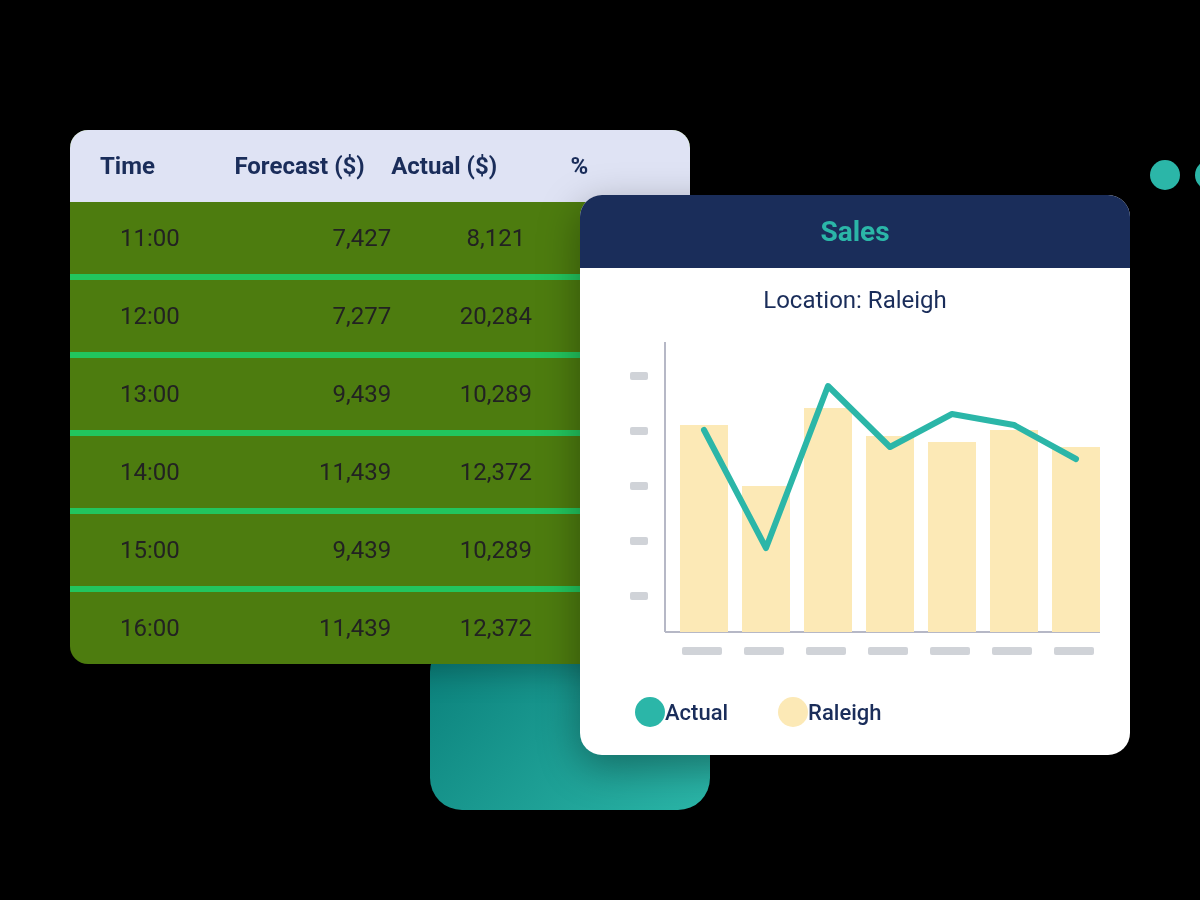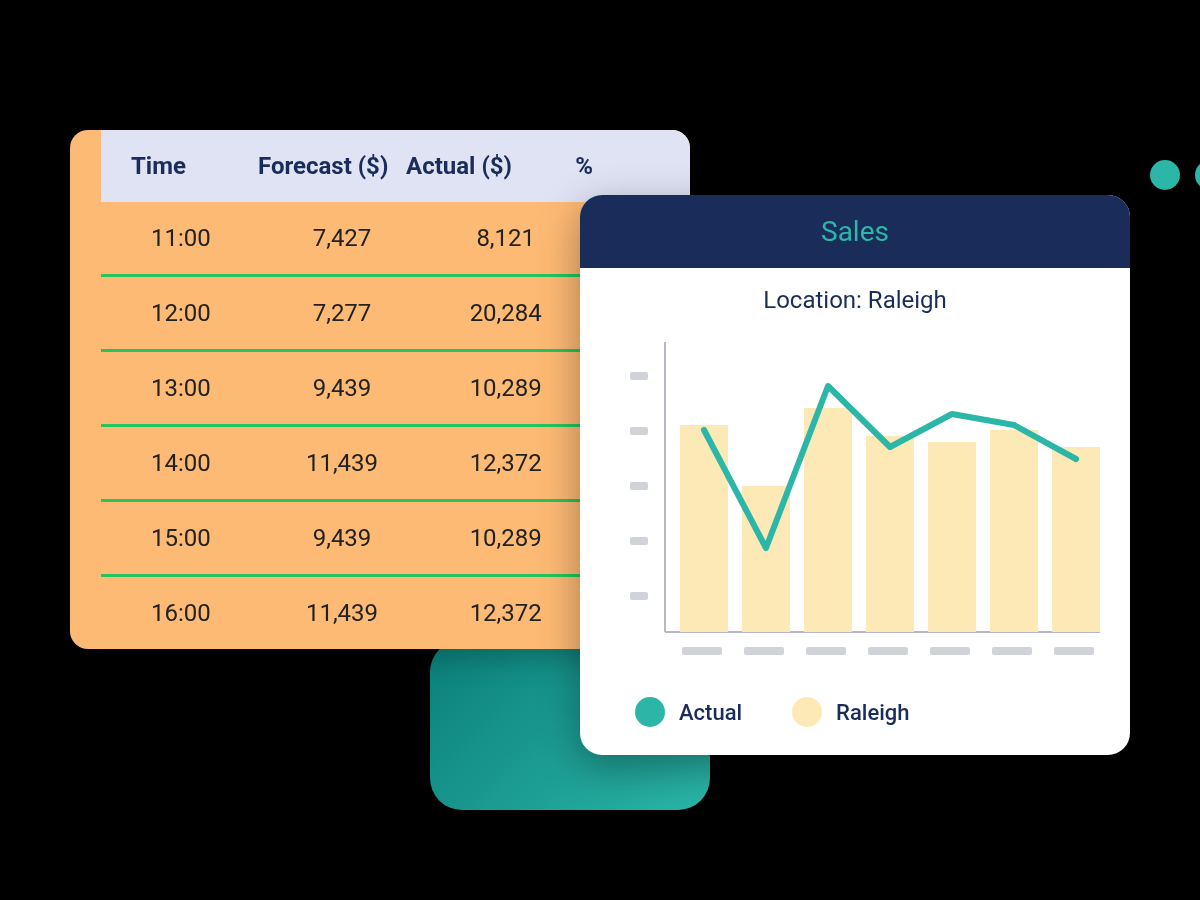--- a/index.html
+++ b/index.html
@@ -50,11 +50,10 @@
     left: 70px;
     top: 130px;
     width: 620px;
-    background: #fdba74;
+    background: #4d7c0f;
     border-radius: 18px;
     box-shadow: 0 8px 30px rgba(0,0,0,0.25);
     overflow: hidden;
-    padding-left: 31px;
   }
   .table-head {
     background: #dfe3f4;

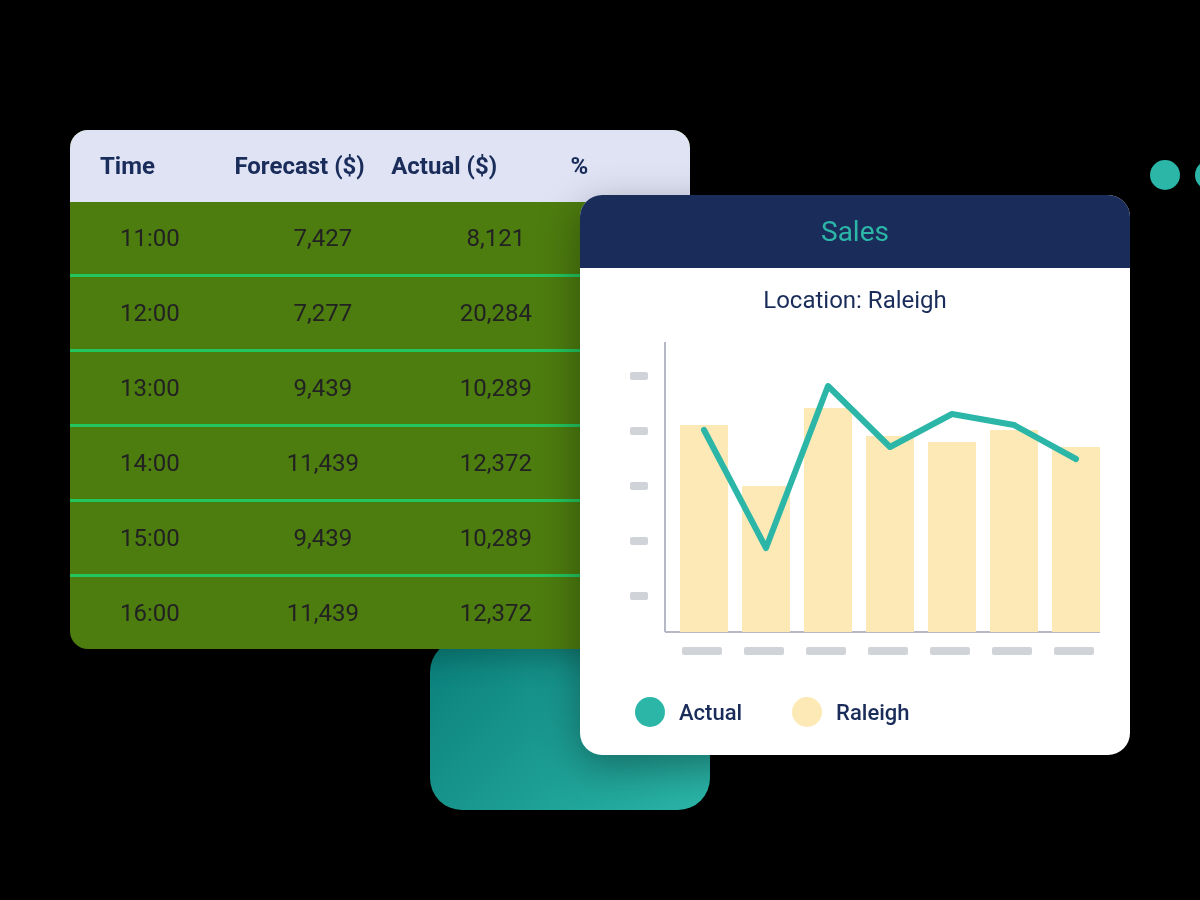--- a/index.html
+++ b/index.html
@@ -76,7 +76,7 @@
   }
   .table-body .row:first-child { border-top: none; }
   .table-body .row div:nth-child(1){ text-align: left; padding-left: 20px;}
-  .table-body .row div:nth-child(2){ text-align: center; padding-left: 20px;}
+  .table-body .row div:nth-child(2){ text-align: right; padding-left: 20px;}
   .table-body .row div:nth-child(3){ text-align: center; padding-left: 30px;}
 
   

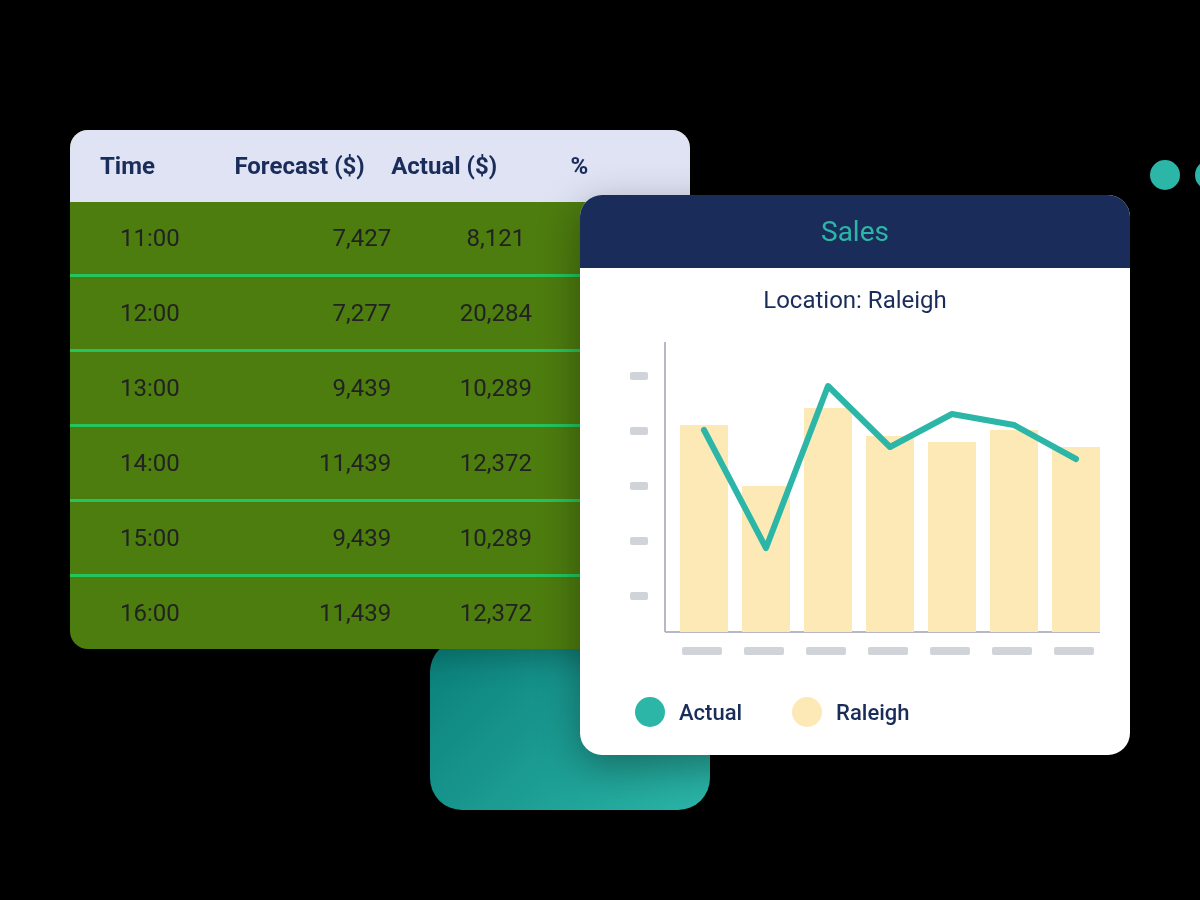--- a/index.html
+++ b/index.html
@@ -94,7 +94,7 @@
     background: #1a2d5a;
     color: #2bb6a8;
     font-size: 28px;
-    font-weight: 400;
+    font-weight: 700;
     text-align: center;
     padding: 20px 0;
   }

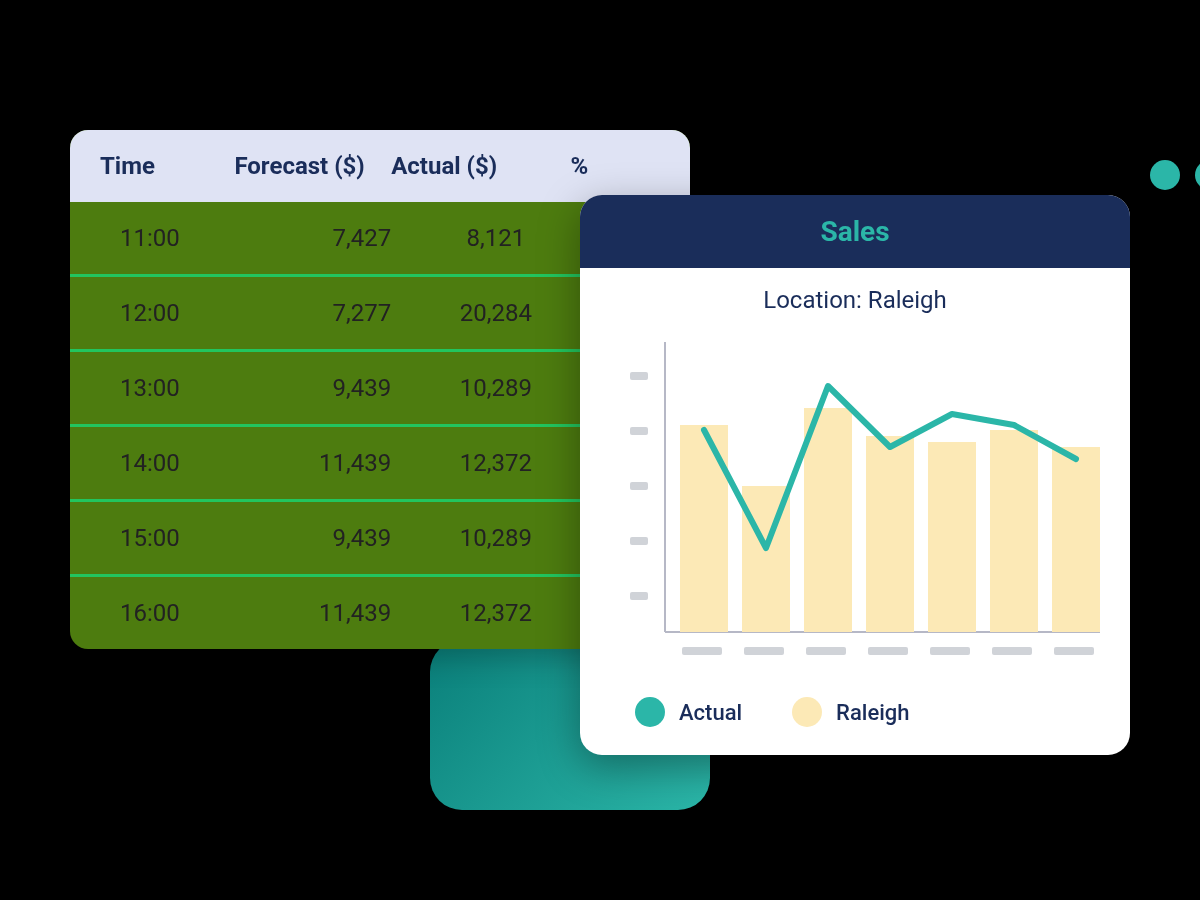--- a/index.html
+++ b/index.html
@@ -70,7 +70,7 @@
     display: grid;
     grid-template-columns: 1.2fr 1.4fr 1.6fr 0.8fr;
     padding: 22px 30px;
-    border-top: 3px solid #22c55e;
+    border-top: 6px solid #22c55e;
     font-size: 24px;
     color: #222;
   }

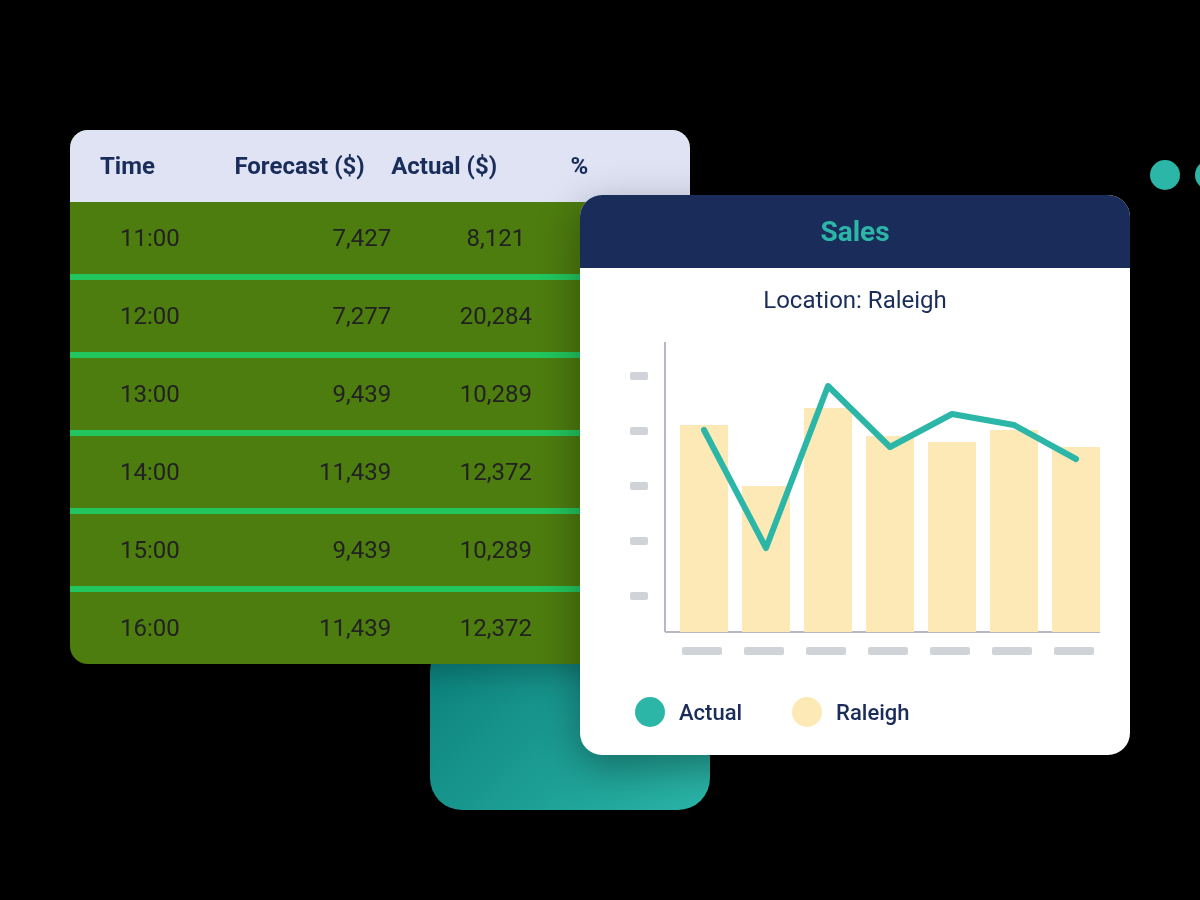--- a/index.html
+++ b/index.html
@@ -125,7 +125,6 @@
   .legend-item {
     display: flex;
     align-items: center;
-    gap: 14px;
     color: #1a2d5a;
     font-size: 22px;
     font-weight: 500;

